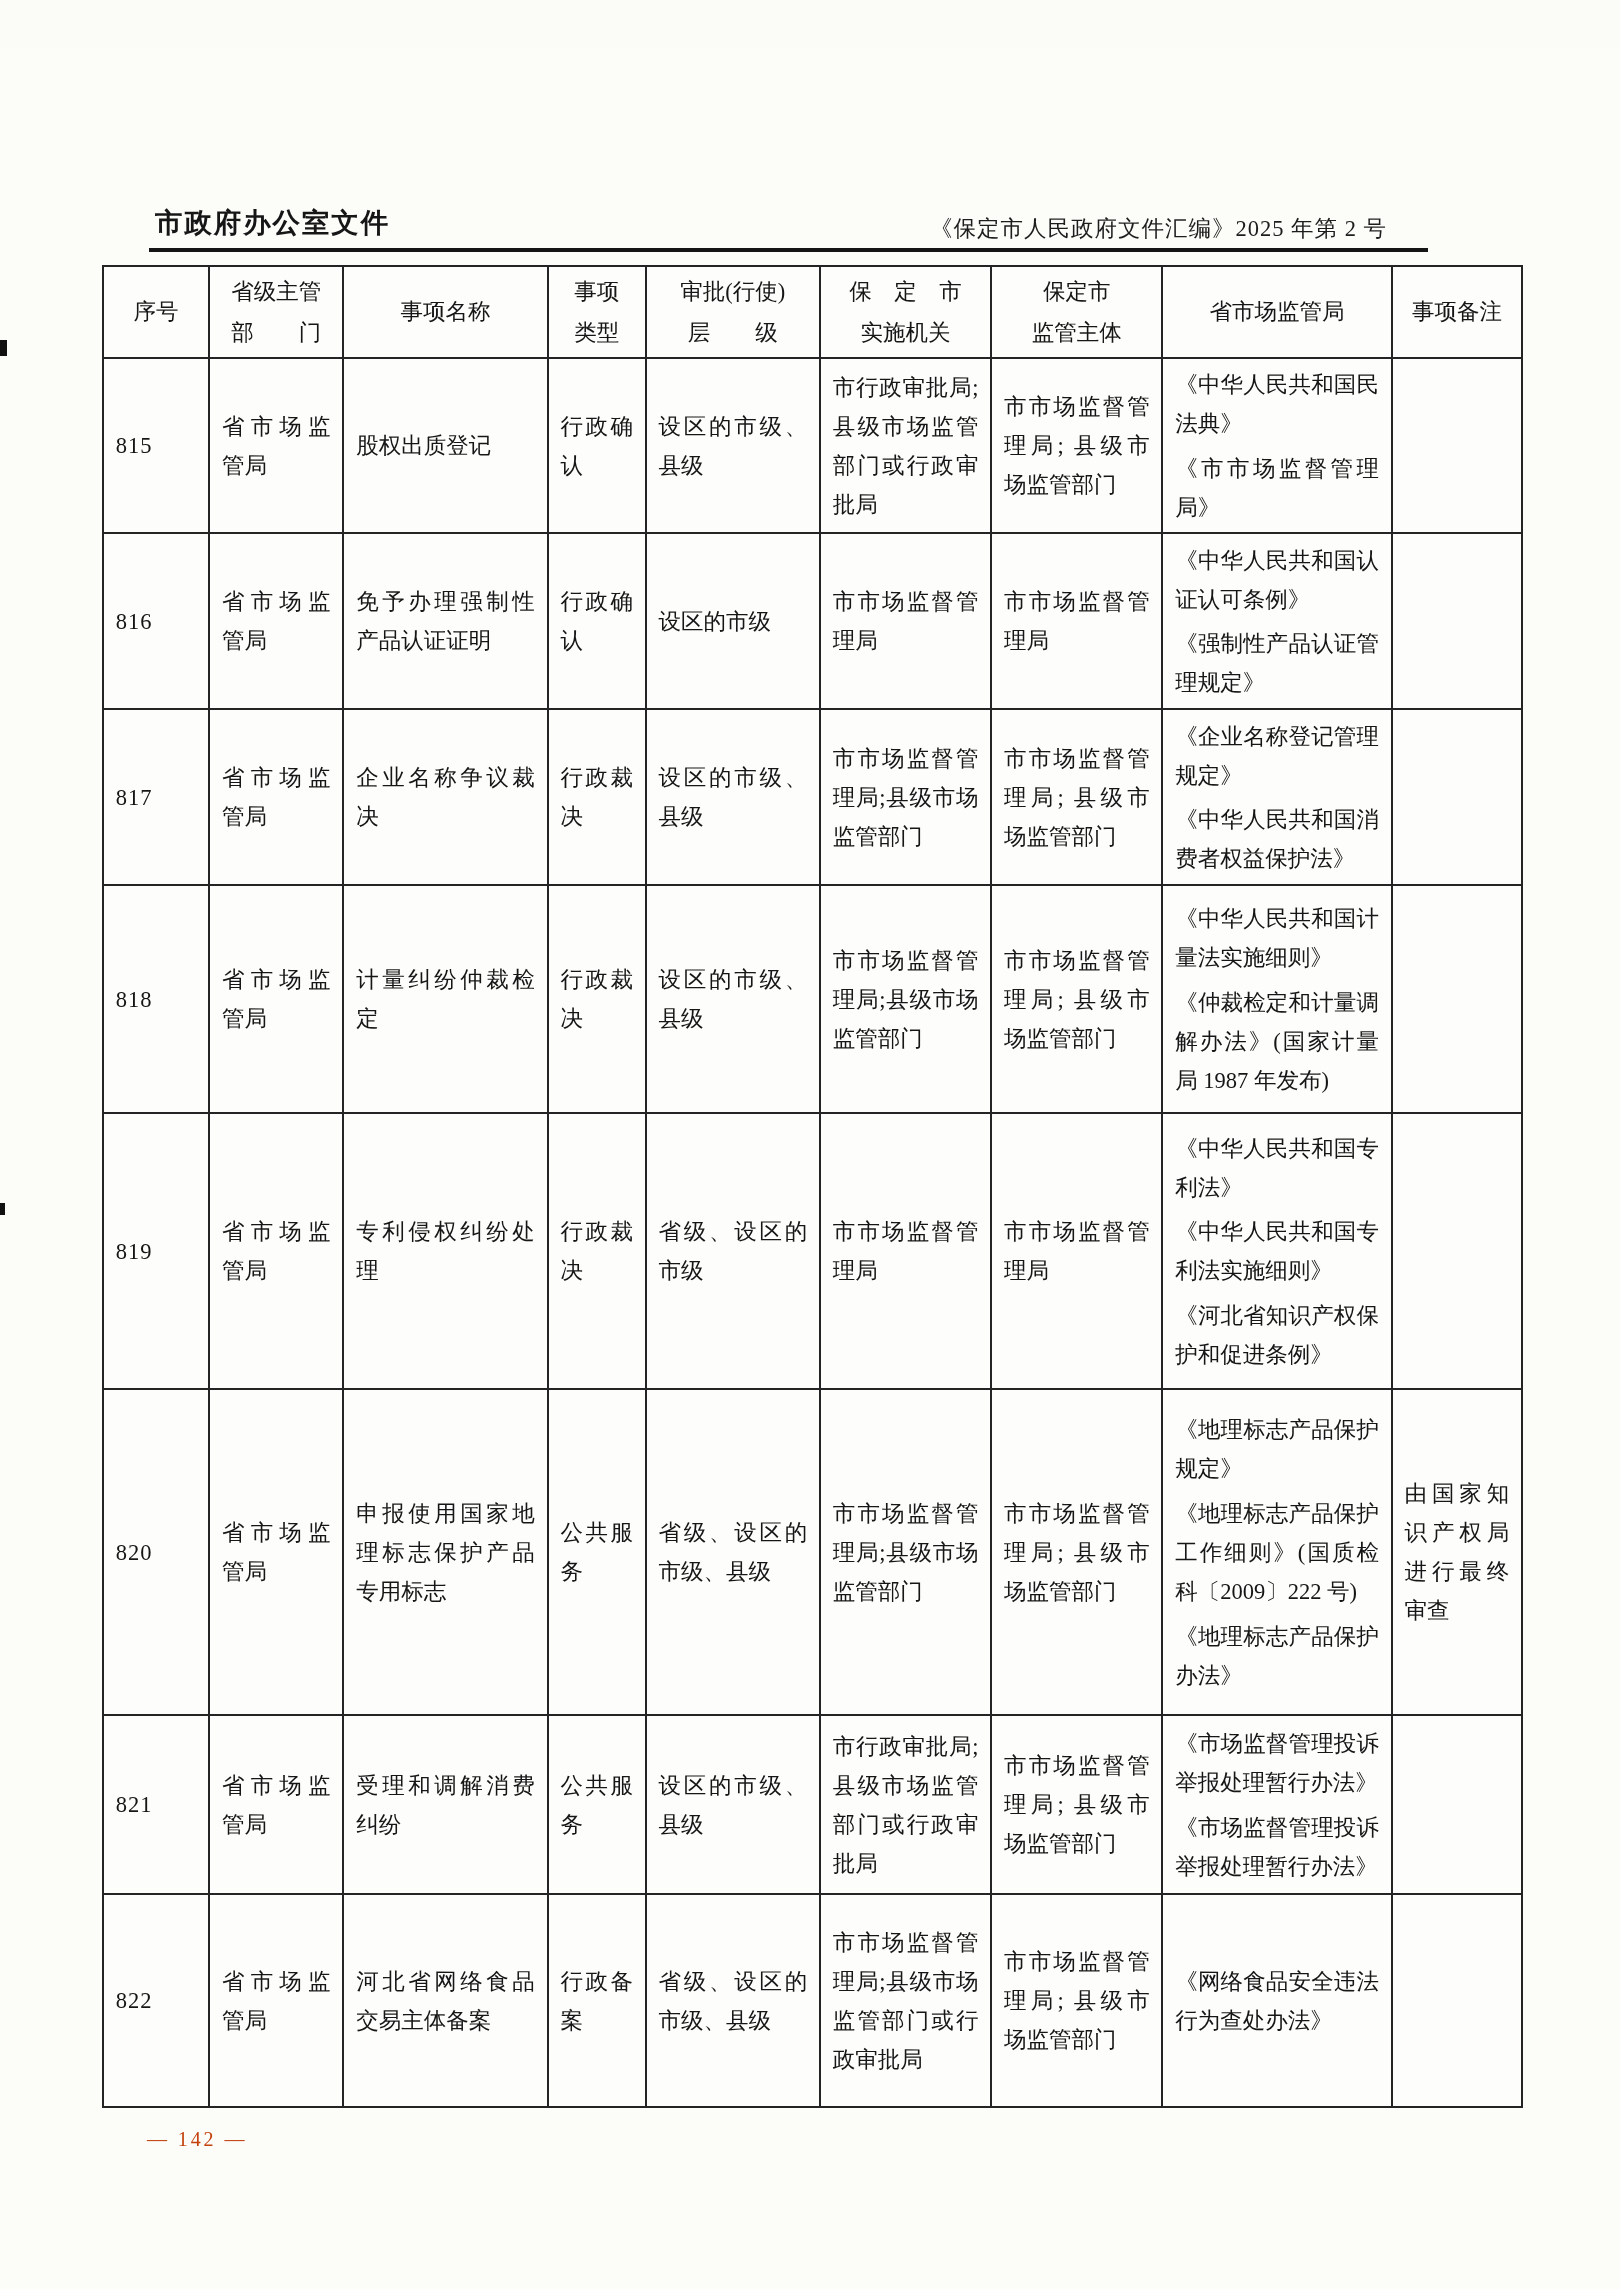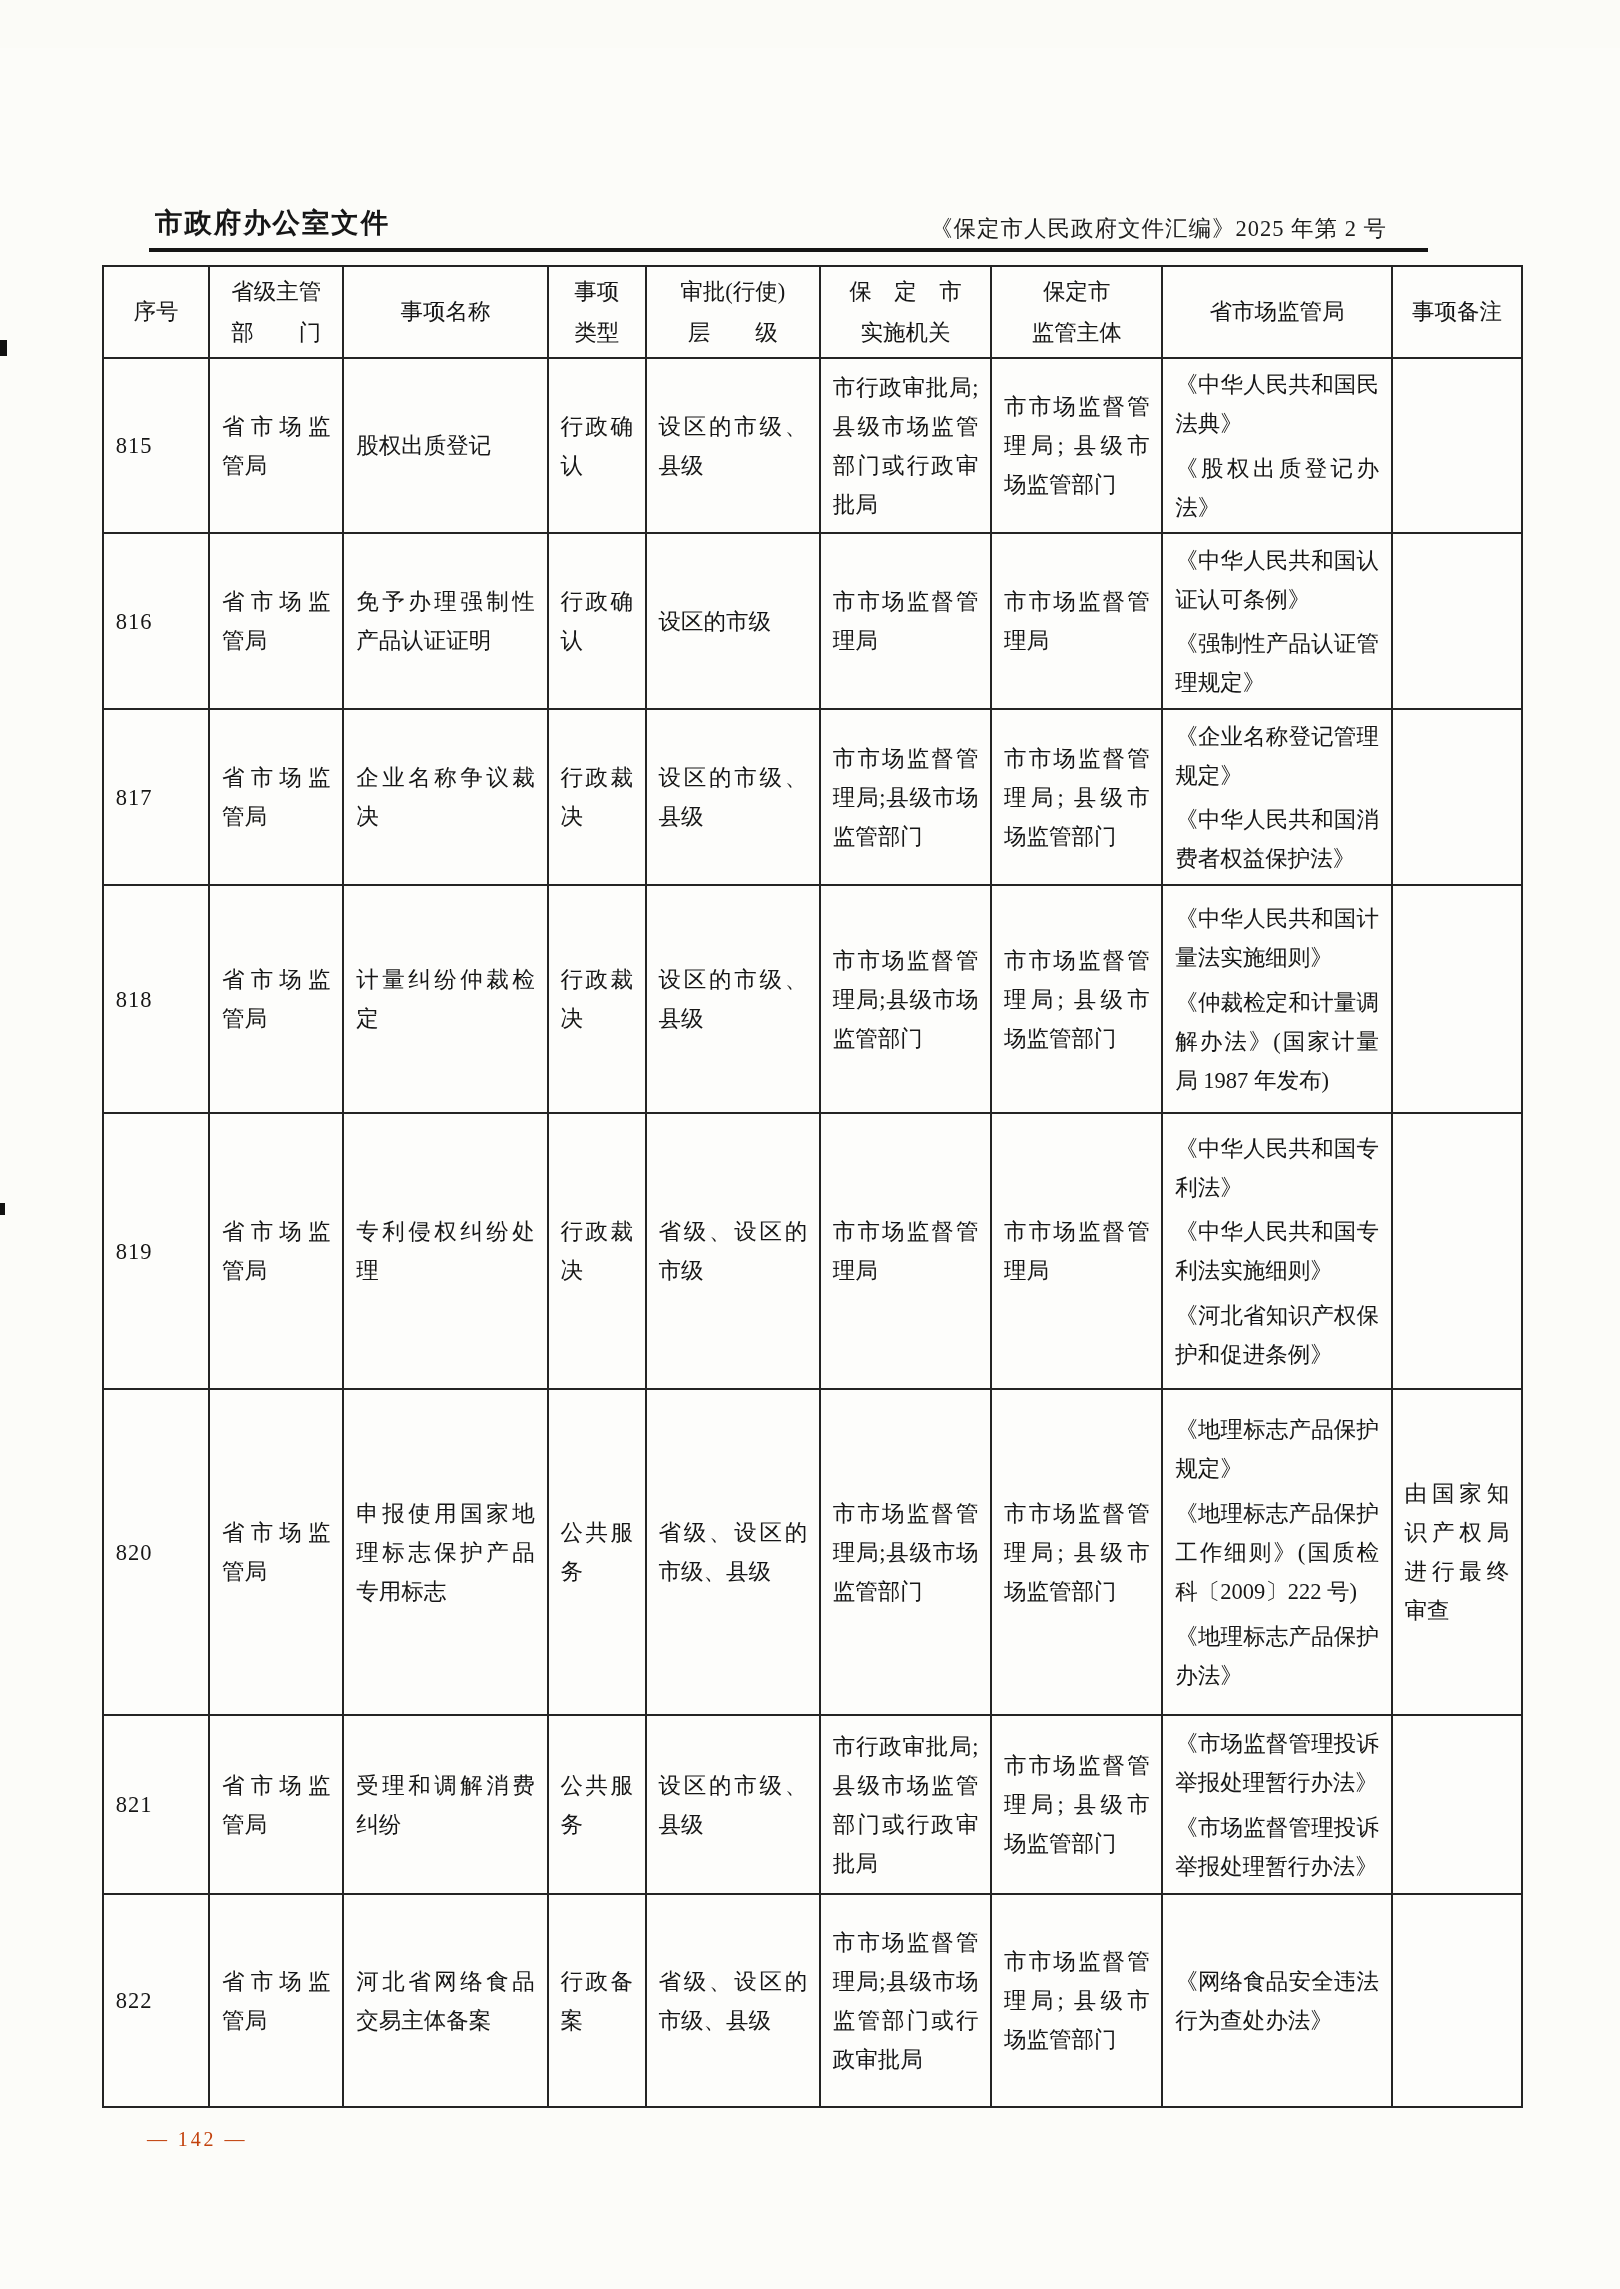--- a/index.html
+++ b/index.html
@@ -143,7 +143,7 @@
           <td class="c-body c-superv">市市场监督管理局; 县级市场监管部门</td>
           <td class="c-body c-basis">
             <p class="basis">《中华人民共和国民法典》</p>
-            <p class="basis">《股权出质登记办法》</p>
+            <p class="basis">《市市场监督管理局》</p>
           </td>
           <td class="c-body c-remark"></td>
         </tr>

